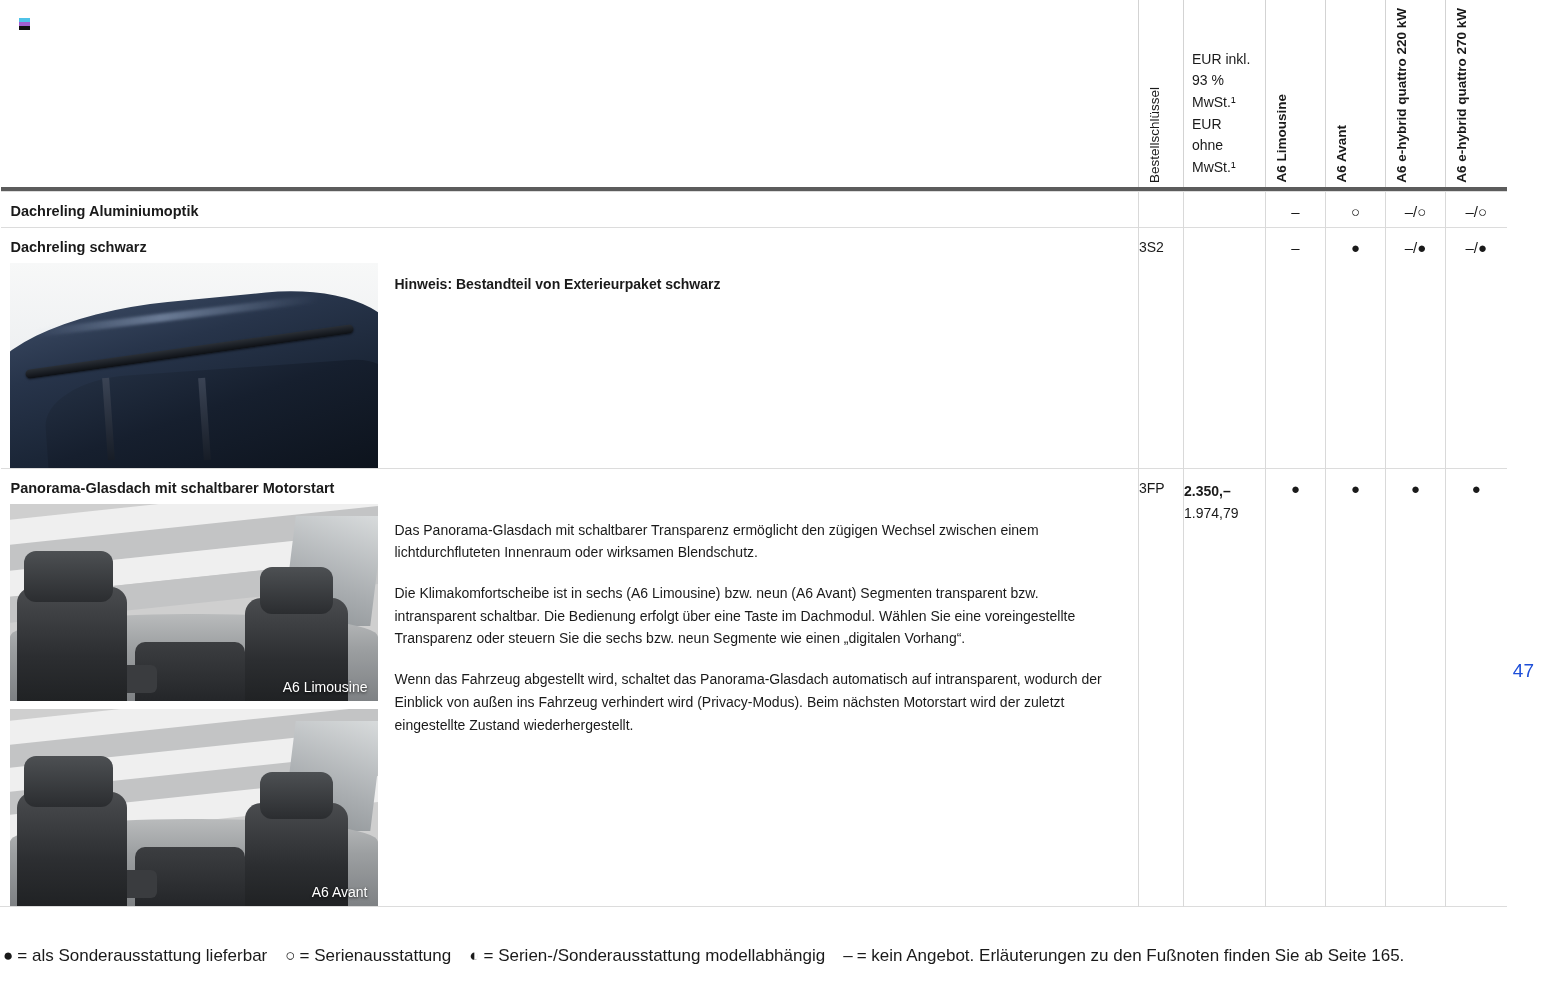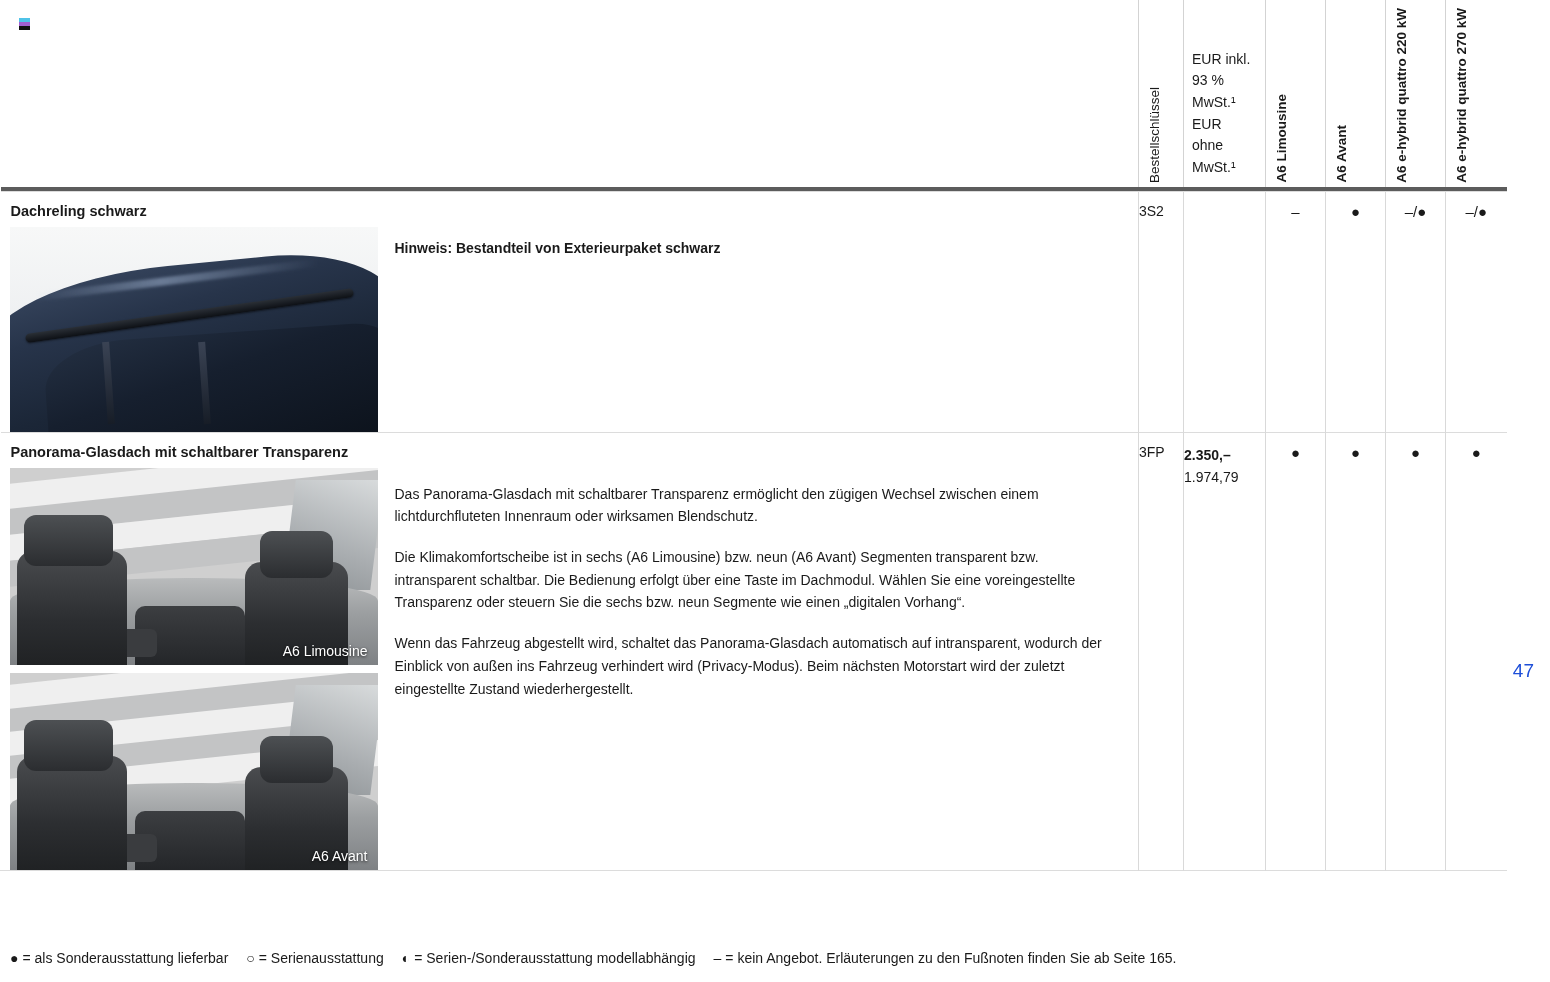--- a/index.html
+++ b/index.html
@@ -263,6 +263,17 @@
 
   <tbody>
 
+    <tr class="sep">
+      <td class="desc">
+        <div class="row-title">Dachreling Aluminiumoptik</div>
+      </td>
+      <td class="cell-key"></td>
+      <td class="cell-price"></td>
+      <td class="cell-center">–</td>
+      <td class="cell-center">○</td>
+      <td class="cell-center">–/○</td>
+      <td class="cell-center">–/○</td>
+    </tr>
 
     <tr class="sep">
       <td class="desc">

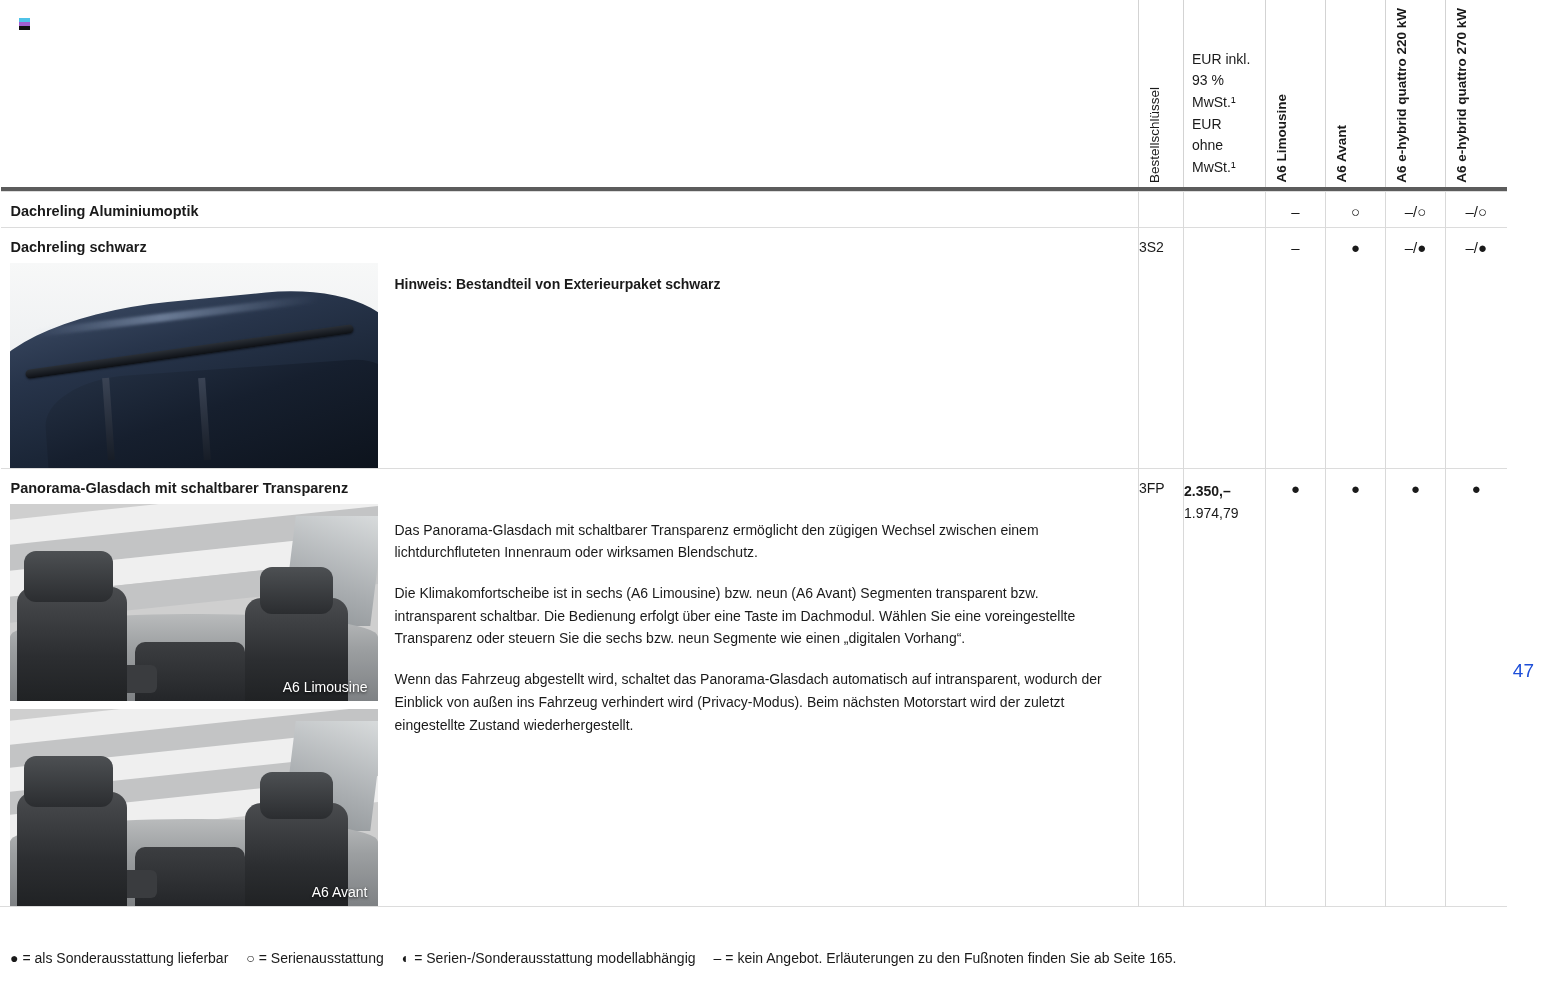--- a/index.html
+++ b/index.html
@@ -305,7 +305,7 @@
 
     <tr class="sep">
       <td class="desc">
-        <div class="row-title">Panorama-Glasdach mit schaltbarer Transparenz</div>
+        <div class="row-title">Panorama-Glasdach mit schaltbarer Motorstart</div>
         <div class="desc-flex">
           <div class="desc-media">
 

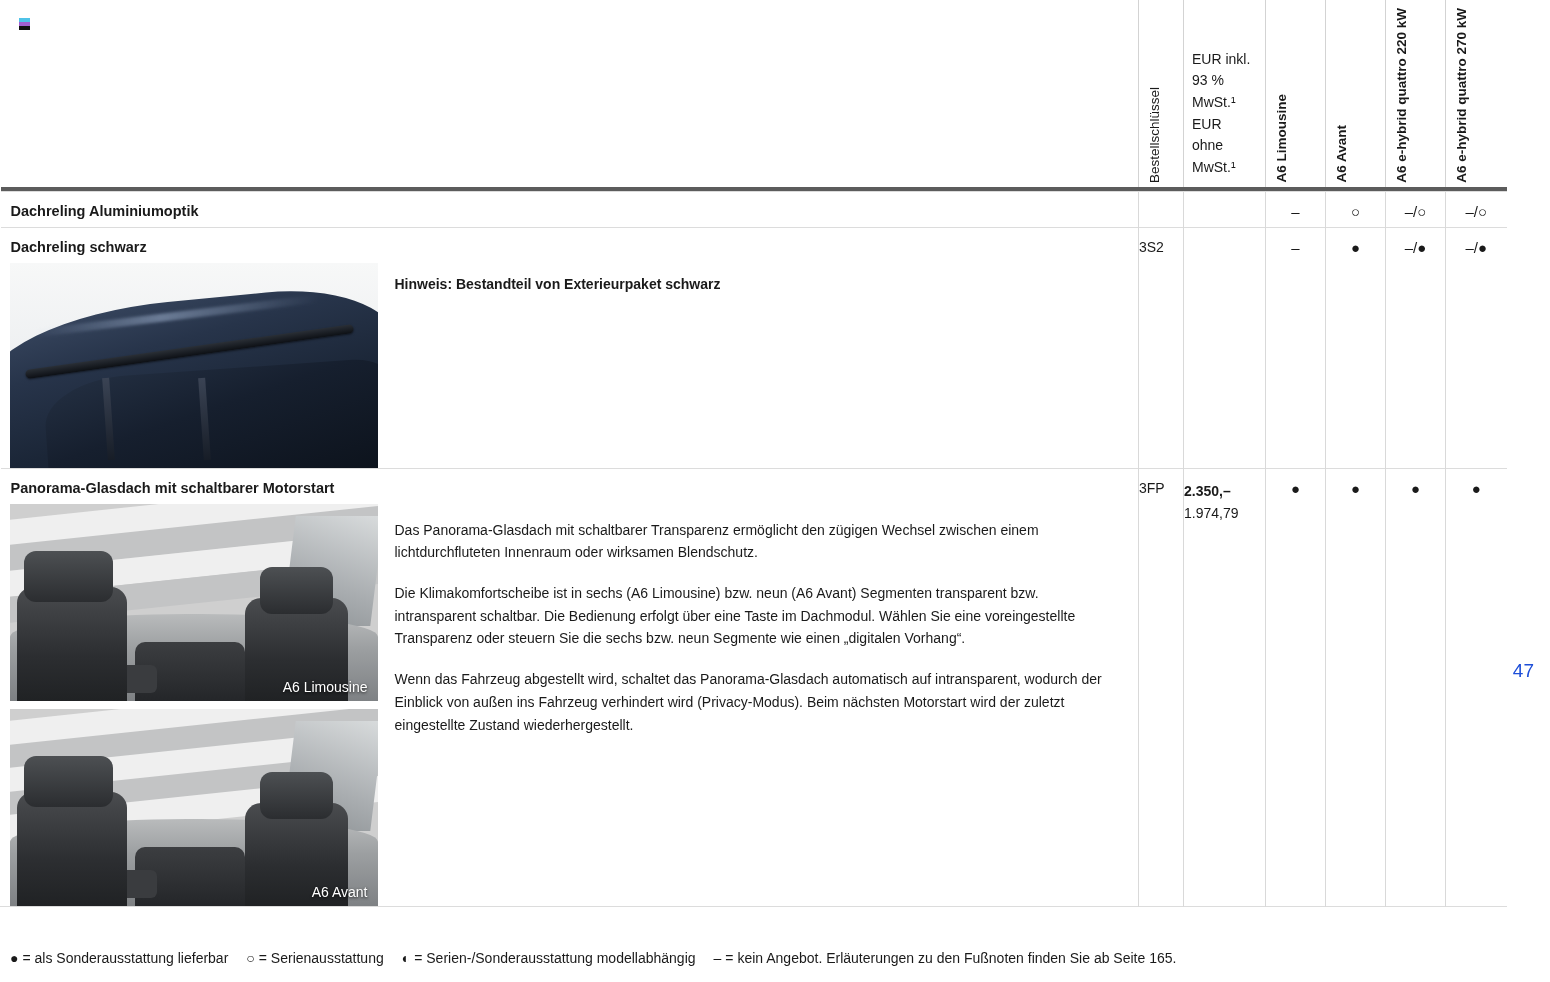--- a/index.html
+++ b/index.html
@@ -197,8 +197,8 @@
 
   
   .legend {
-    position:absolute; left:10px; bottom:16px;
-    font-size:14px; color:#1a1a1a;
+    position:absolute; left:3px; bottom:16px;
+    font-size:17px; color:#1a1a1a;
     white-space:nowrap;
   }
   .legend .g { margin-right:4px; }

